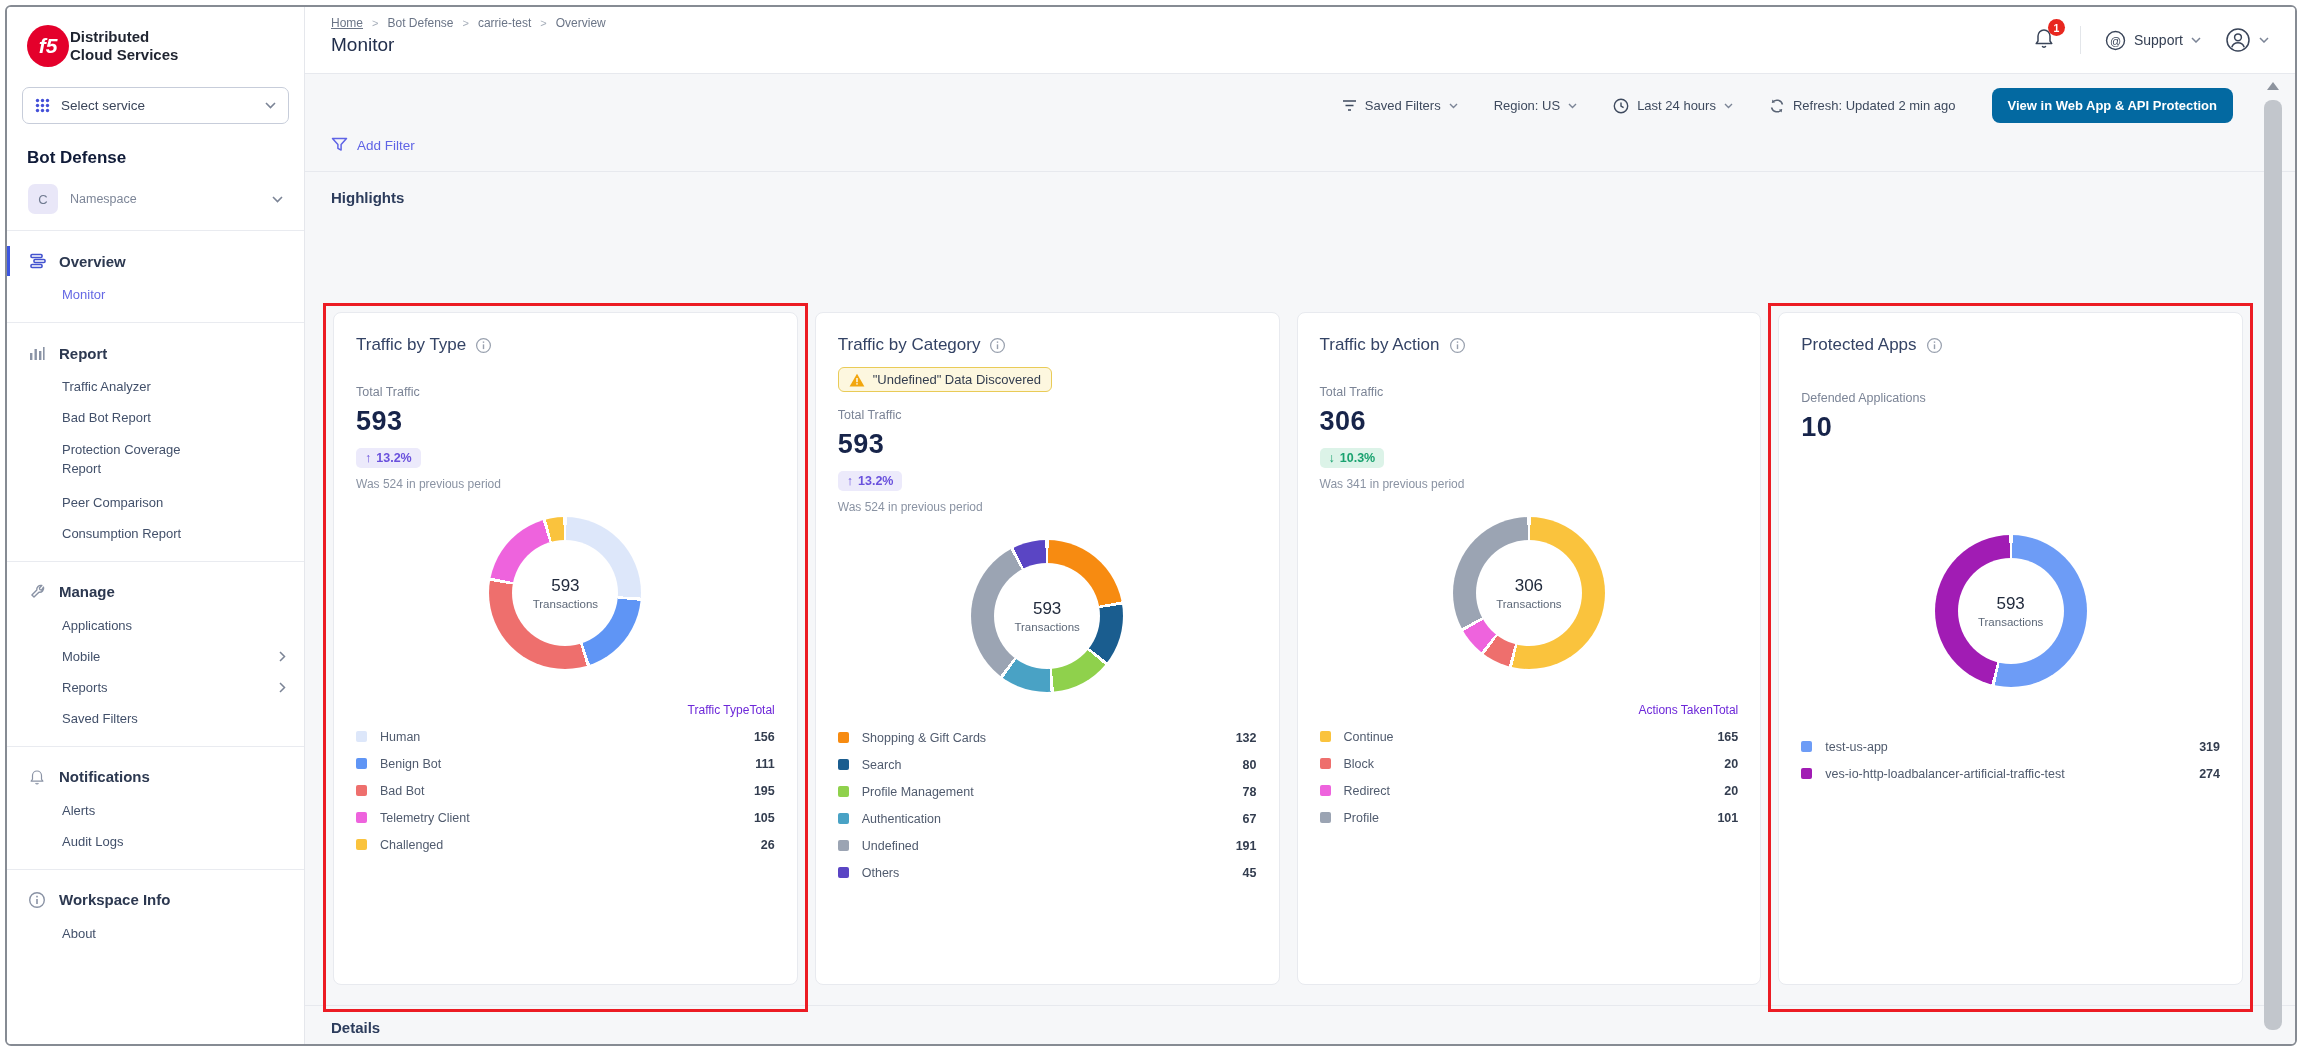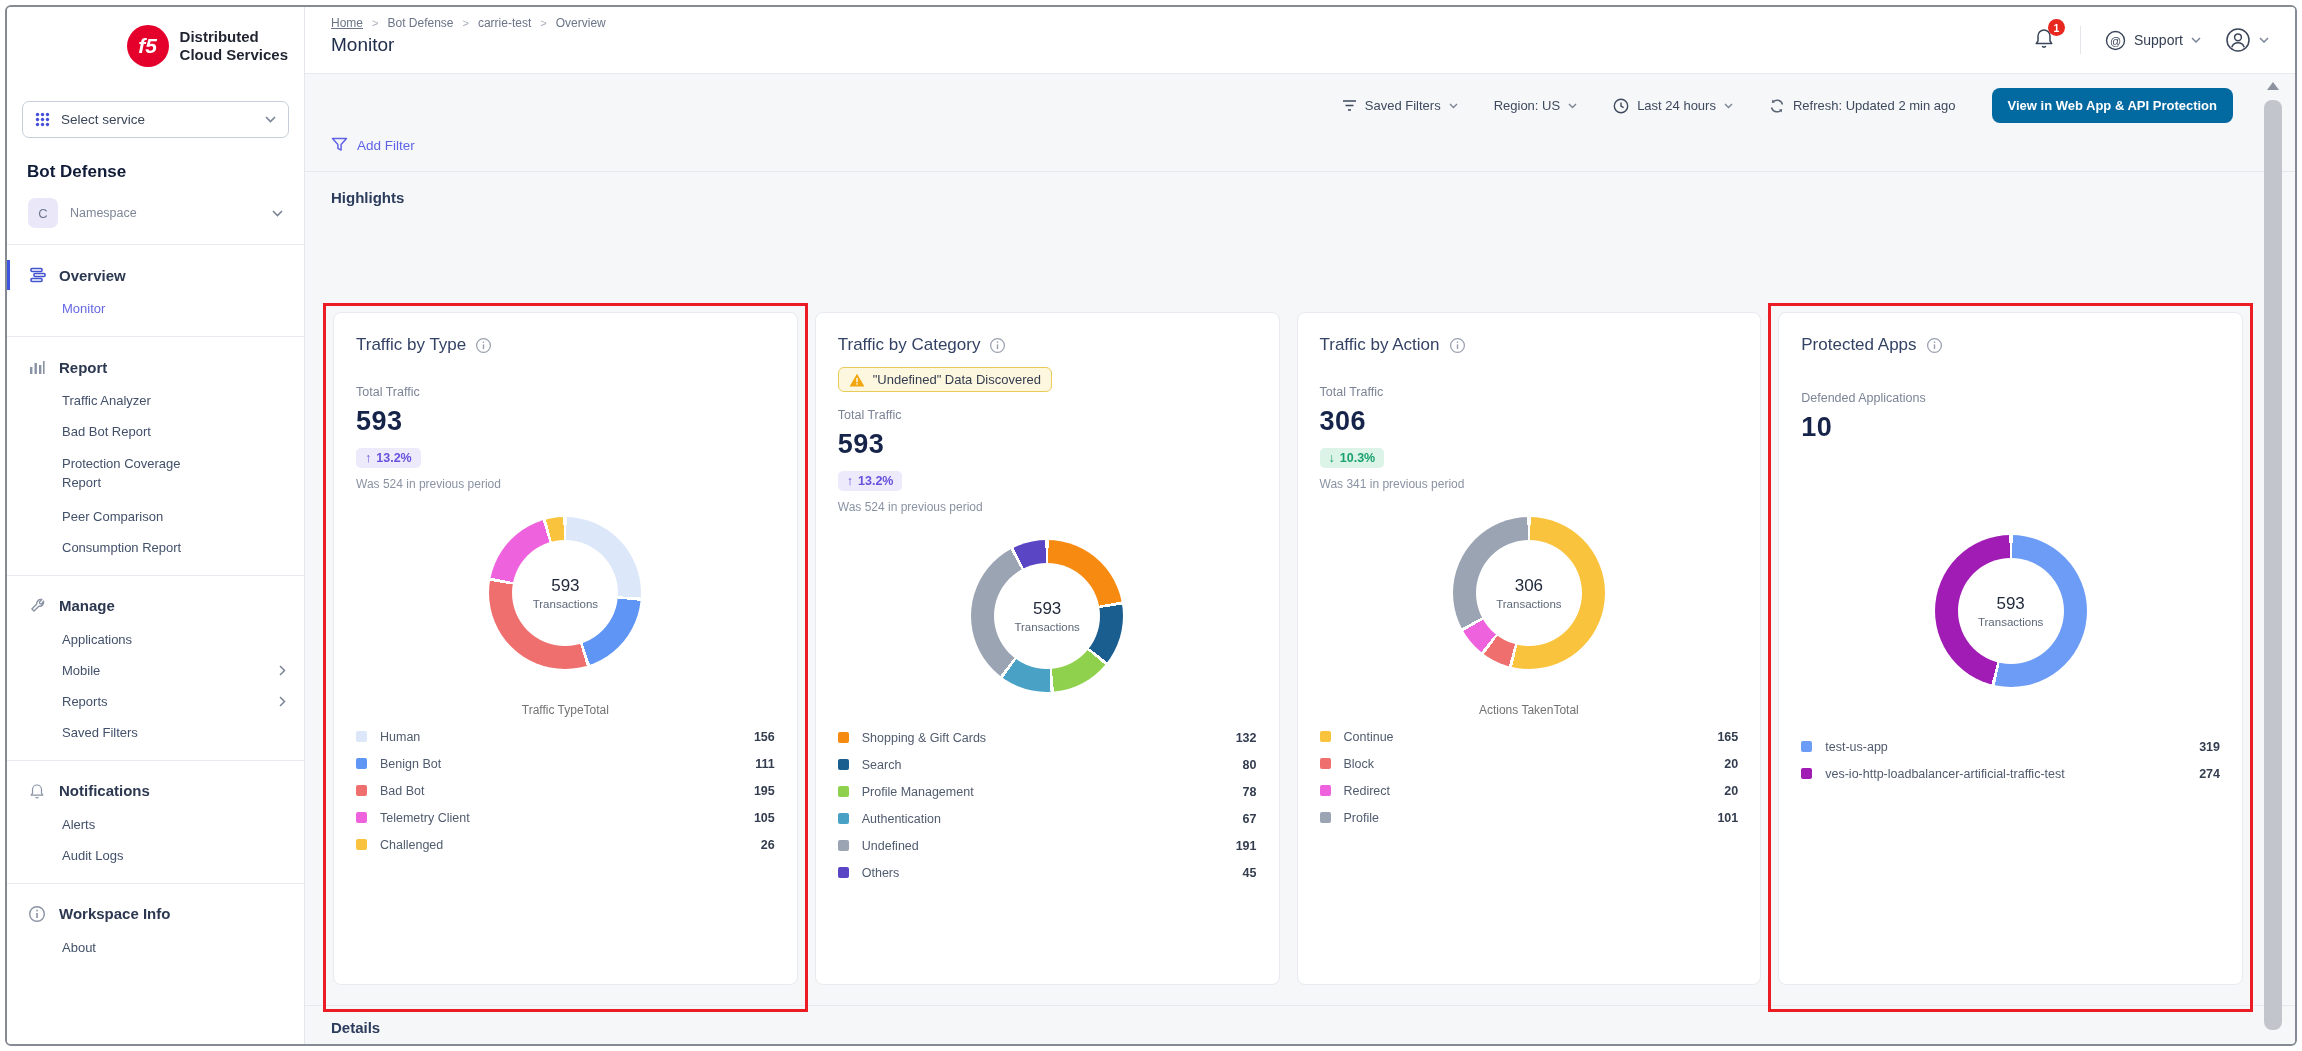--- a/index.html
+++ b/index.html
@@ -10,7 +10,7 @@
 
   
   .sidebar { width:298px; min-width:298px; background:#fff; border-right:1px solid #e5e7ec; padding-top:12px; }
-  .logo-row { display:flex; align-items:center; gap:11px; padding:6px 16px 10px 20px;justify-content:flex-end; }
+  .logo-row { display:flex; align-items:center; gap:1px; padding:6px 16px 10px 20px; }
   .f5-badge { width:42px; height:42px; border-radius:50%; background:#e4002b; color:#fff; display:flex; align-items:center; justify-content:center; font-size:21px; font-weight:bold; font-style:italic; }
   .brand-name { font-size:15px; font-weight:bold; color:#1f2430; line-height:1.2; }
   .service-select { margin:24px 15px 0 15px; height:37px; border:1px solid #c7cdda; border-radius:7px; display:flex; align-items:center; gap:11px; padding:0 12px; background:#fff; cursor:pointer; }

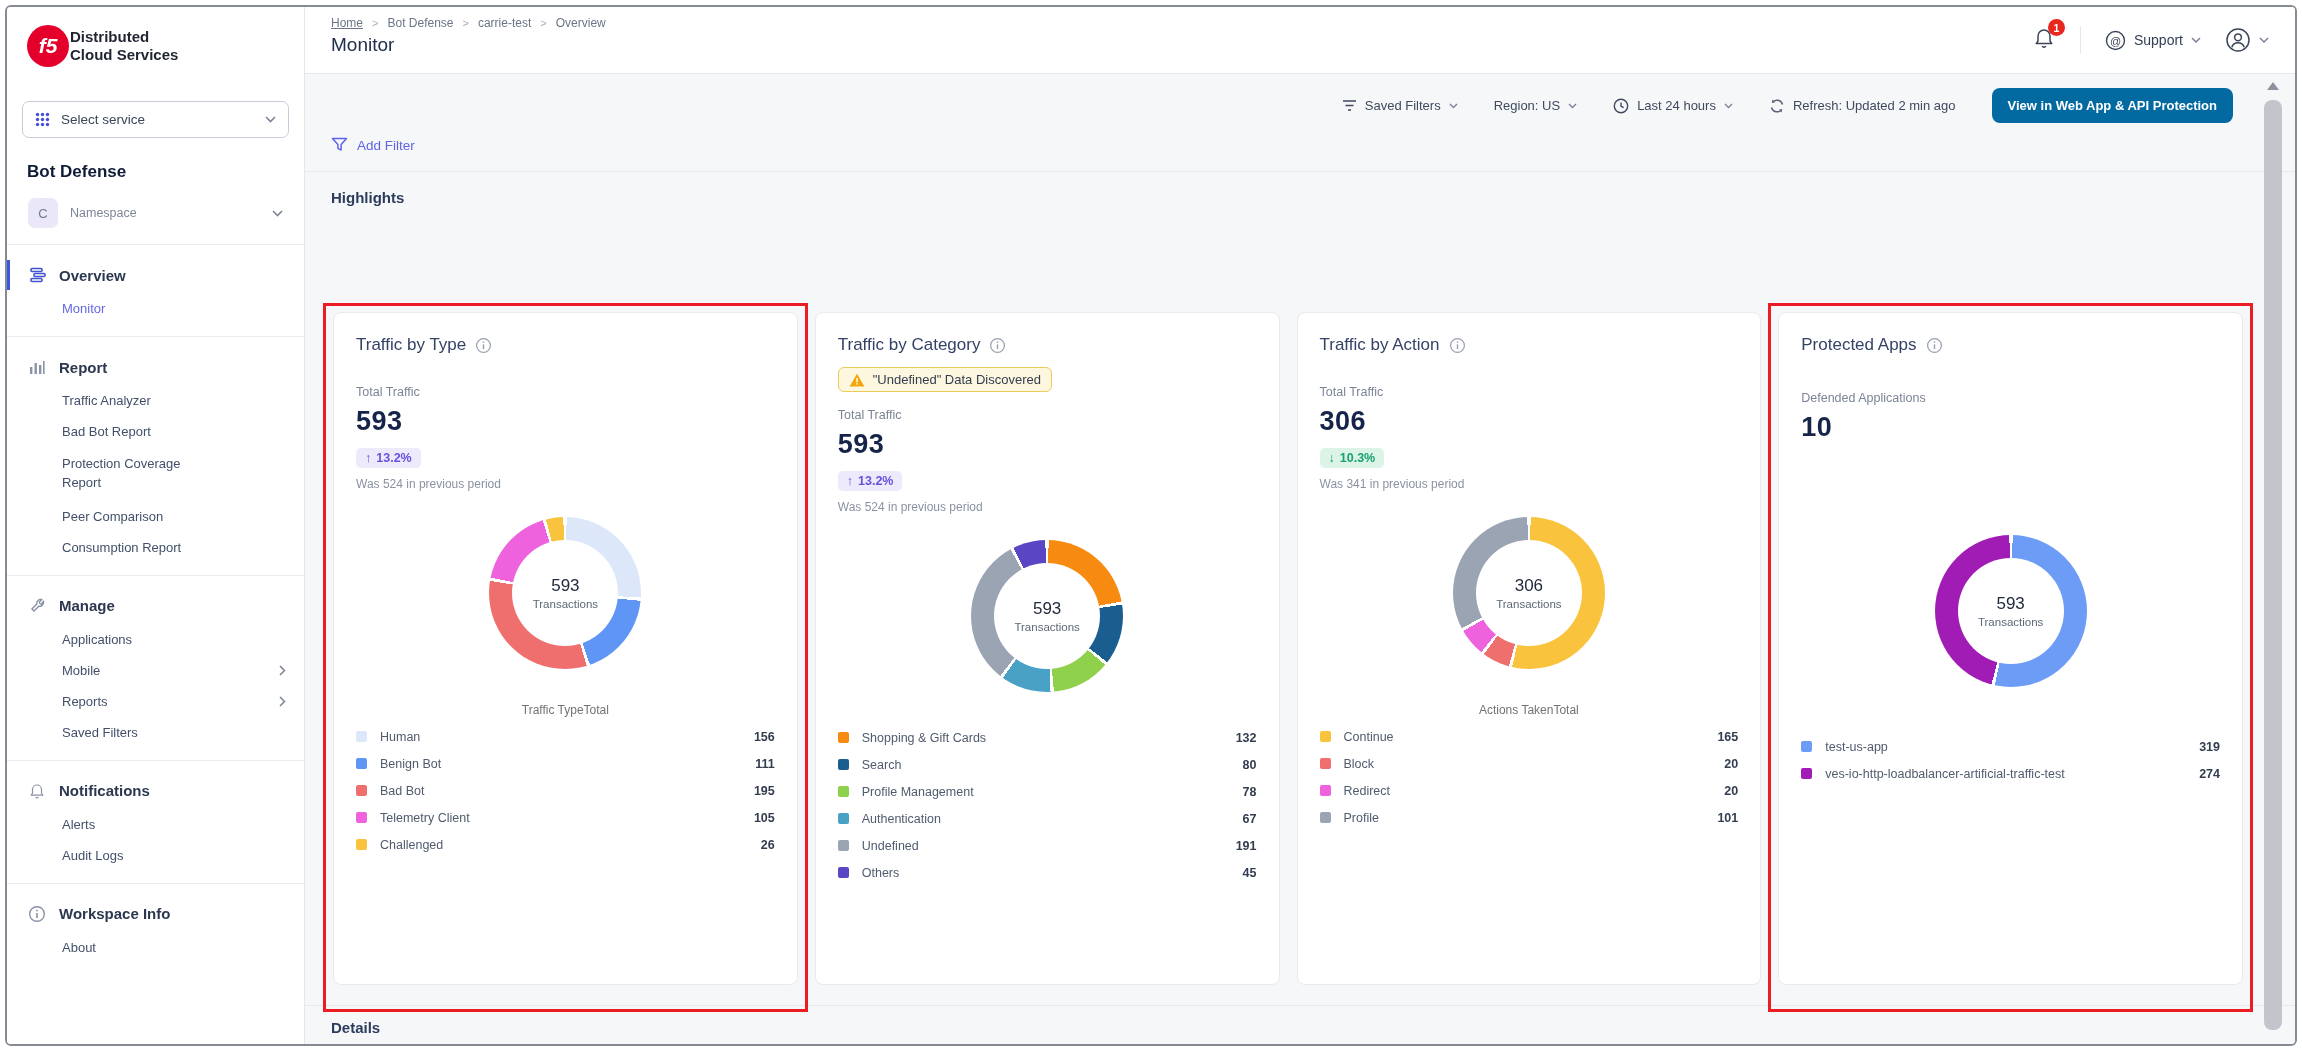--- a/index.html
+++ b/index.html
@@ -13,7 +13,7 @@
   .logo-row { display:flex; align-items:center; gap:1px; padding:6px 16px 10px 20px; }
   .f5-badge { width:42px; height:42px; border-radius:50%; background:#e4002b; color:#fff; display:flex; align-items:center; justify-content:center; font-size:21px; font-weight:bold; font-style:italic; }
   .brand-name { font-size:15px; font-weight:bold; color:#1f2430; line-height:1.2; }
-  .service-select { margin:24px 15px 0 15px; height:37px; border:1px solid #c7cdda; border-radius:7px; display:flex; align-items:center; gap:11px; padding:0 12px; background:#fff; cursor:pointer; }
+  .service-select { margin:10px 15px 0 15px; height:37px; border:1px solid #c7cdda; border-radius:7px; display:flex; align-items:center; gap:11px; padding:0 12px; background:#fff; cursor:pointer; }
   .service-select .lbl { font-size:13.5px; color:#3a4559; }
   .bd-title { margin:24px 15px 4px 20px; font-size:17px; font-weight:bold; color:#101b38; }
   .ns-row { margin:12px 15px 2px 15px; display:flex; align-items:center; gap:12px; padding:4px 6px; }

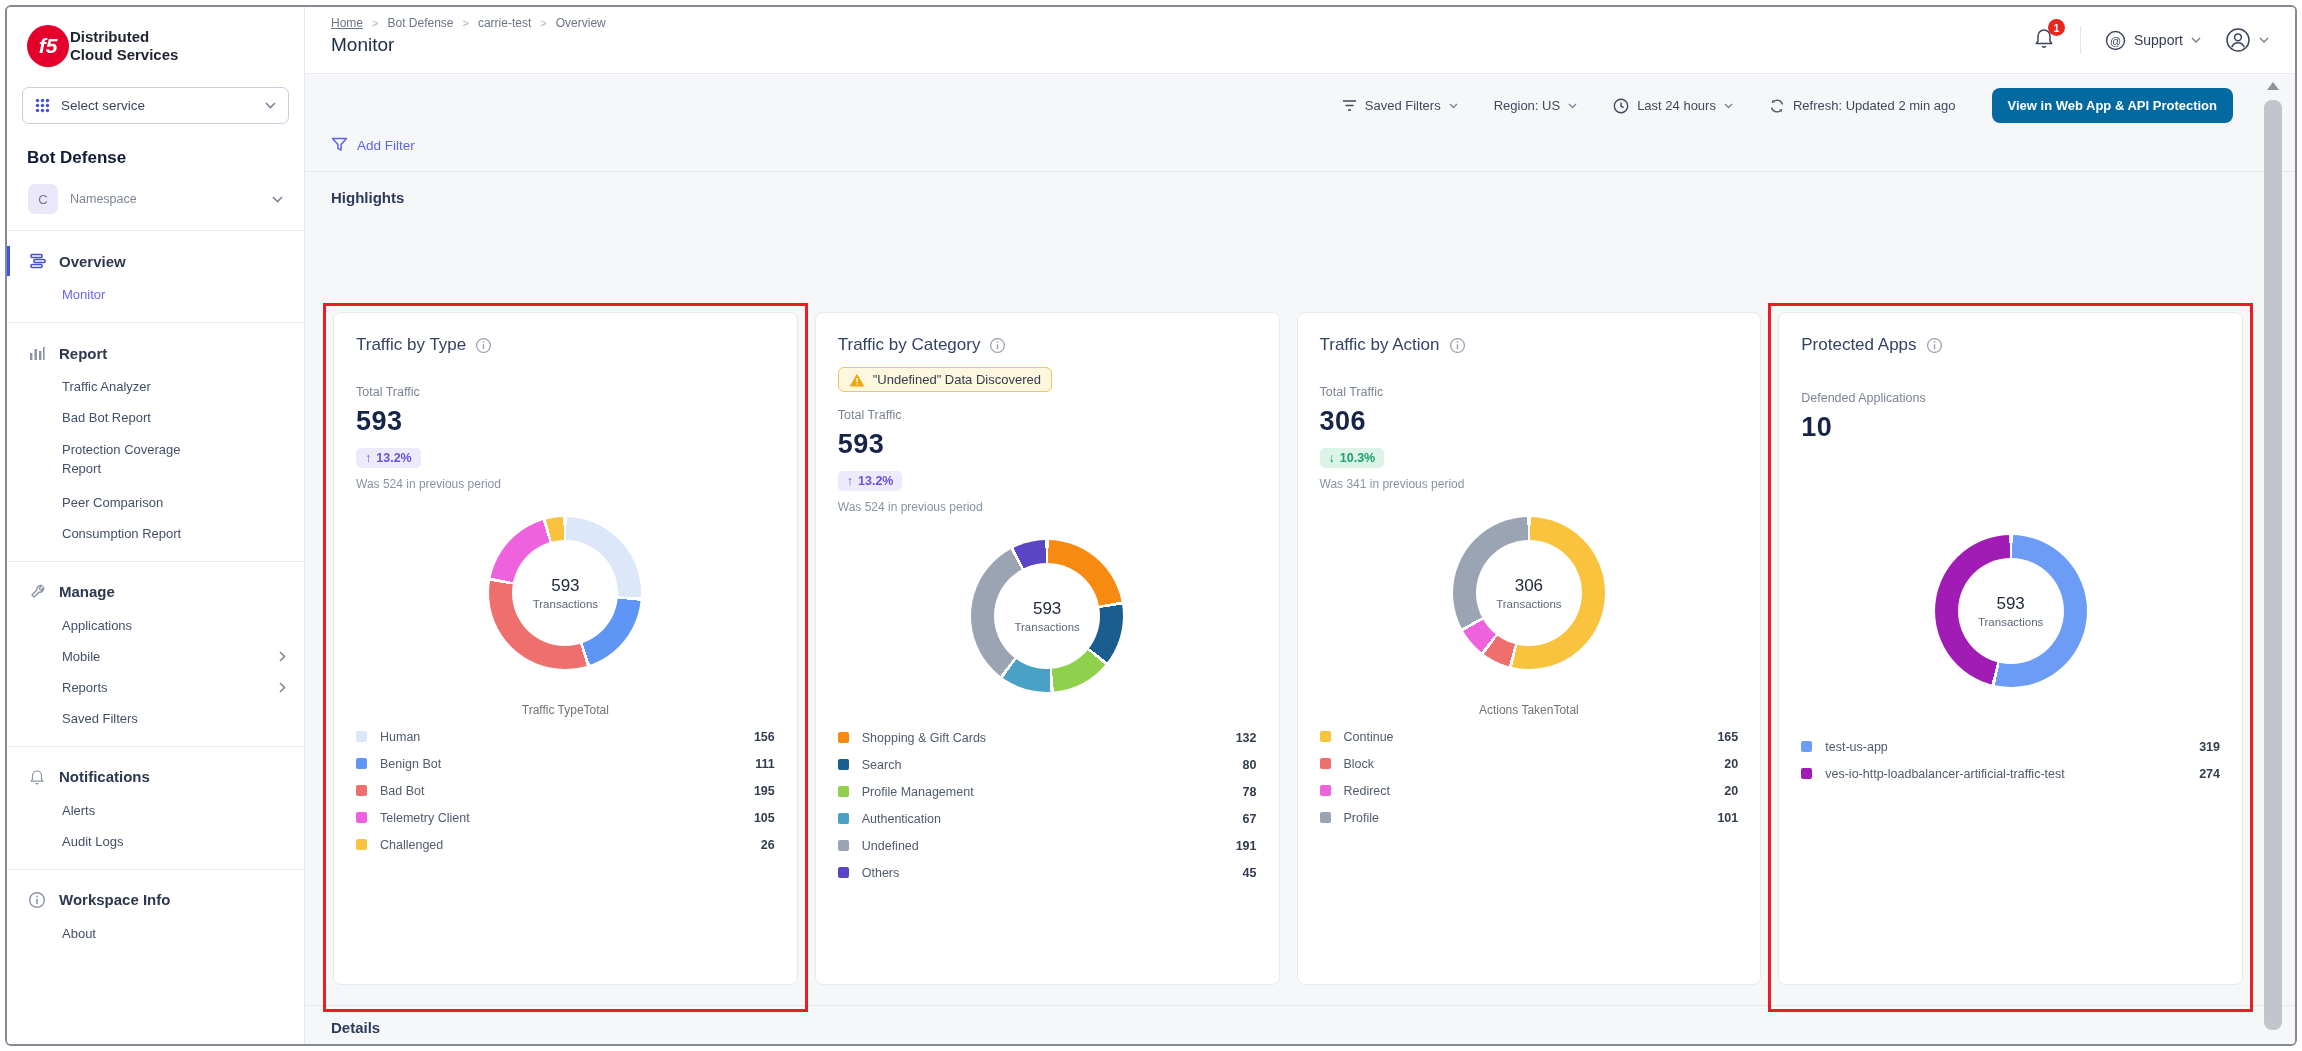--- a/index.html
+++ b/index.html
@@ -72,7 +72,7 @@
   .dc-label { font-size:11.5px; color:#5d6878; margin-top:2px; }
   .legend { margin-top:32px; }
   .legend.apps { margin-top:46px; }
-  .legend-header { display:flex; justify-content:center; font-size:12px; color:#737373; padding:2px 0 6px 0; }
+  .legend-header { display:flex; justify-content:flex-end; font-size:12px; color:#6d28d9; padding:2px 0 6px 0; }
   .legend-row { display:flex; align-items:center; padding:6.5px 0; cursor:pointer; }
   .swatch { width:11px; height:11px; border-radius:2px; margin-right:13px; flex:none; }
   .l-label { font-size:12.5px; color:#505b6e; }

